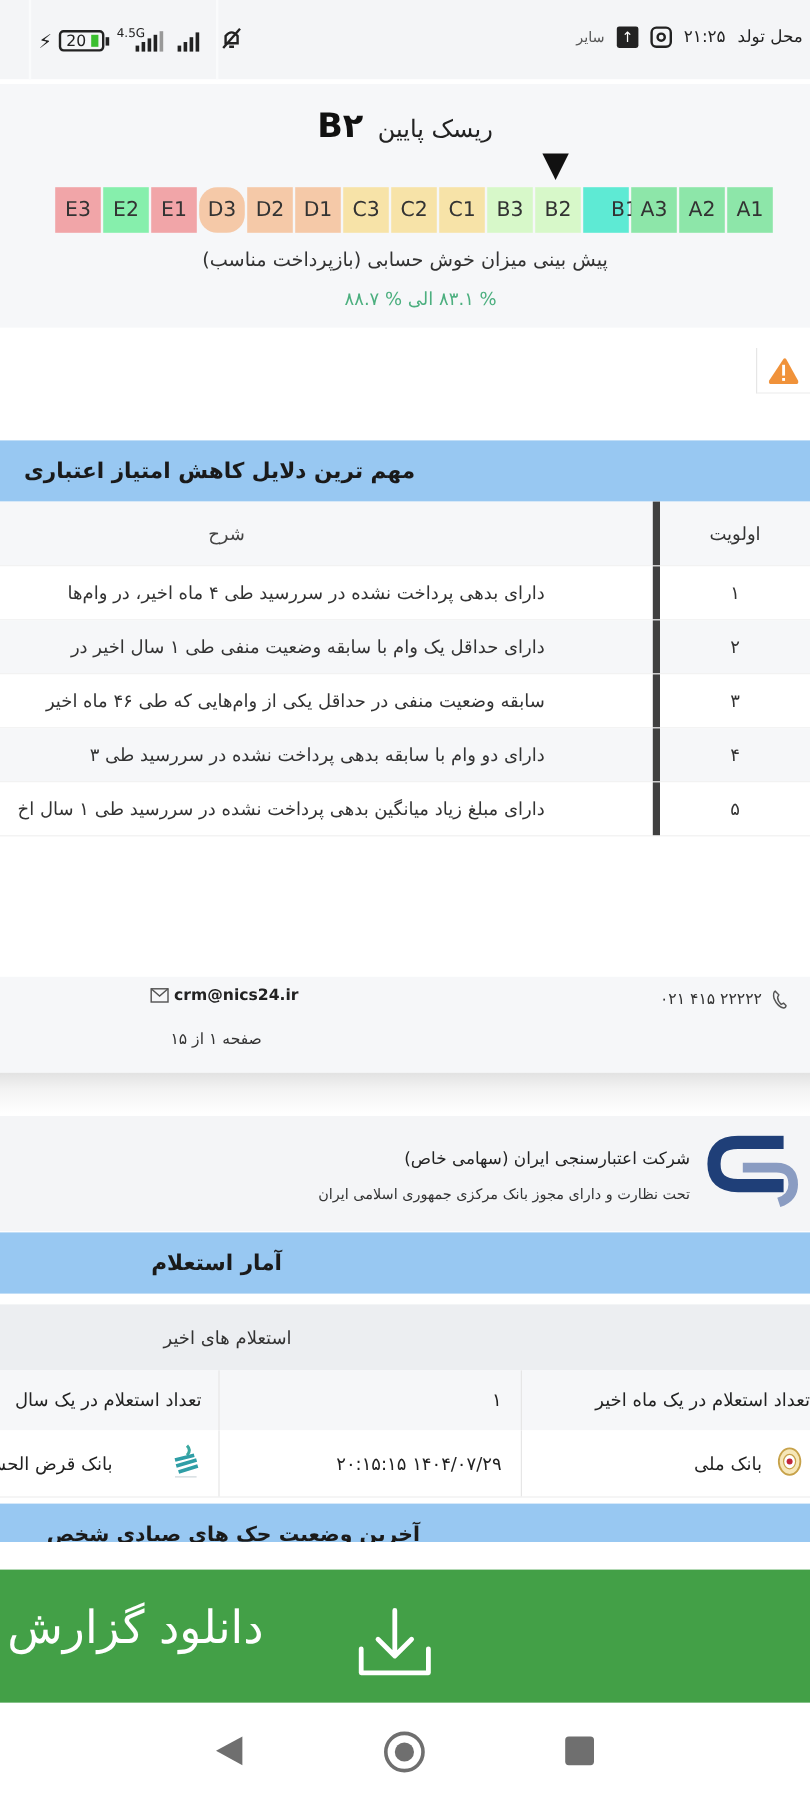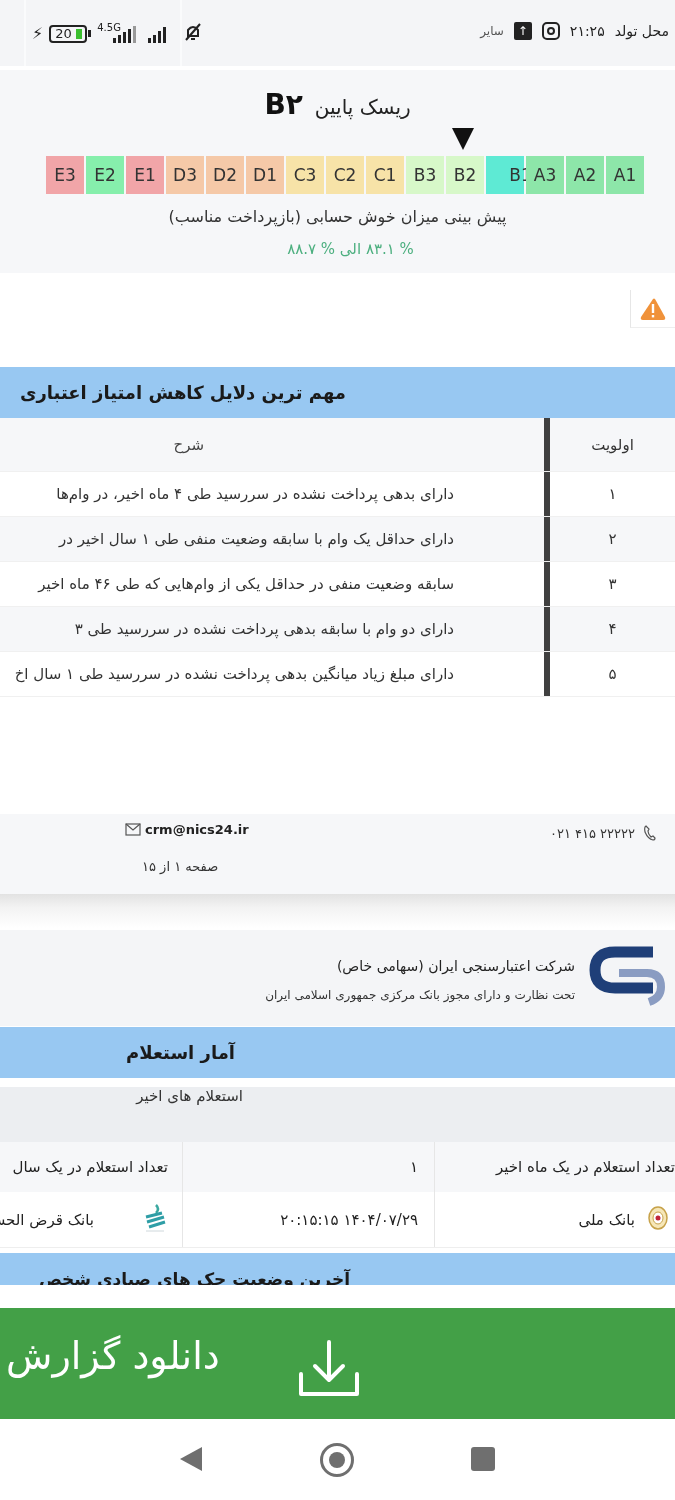--- a/index.html
+++ b/index.html
@@ -141,7 +141,7 @@
       <div class="grade-cell" style="background: rgb(241, 165, 168);">E3</div>
       <div class="grade-cell" style="background: #86efac;">E2</div>
       <div class="grade-cell" style="background: rgb(241, 165, 168);">E1</div>
-      <div class="grade-cell" style="background: rgb(245, 201, 168);">D3</div>
+      <div class="grade-cell" style="background: rgb(245, 201, 168); border-radius: 15px;">D3</div>
       <div class="grade-cell" style="background: rgb(245, 201, 168);">D2</div>
       <div class="grade-cell" style="background: rgb(245, 201, 168);">D1</div>
       <div class="grade-cell" style="background: rgb(247, 227, 168);">C3</div>

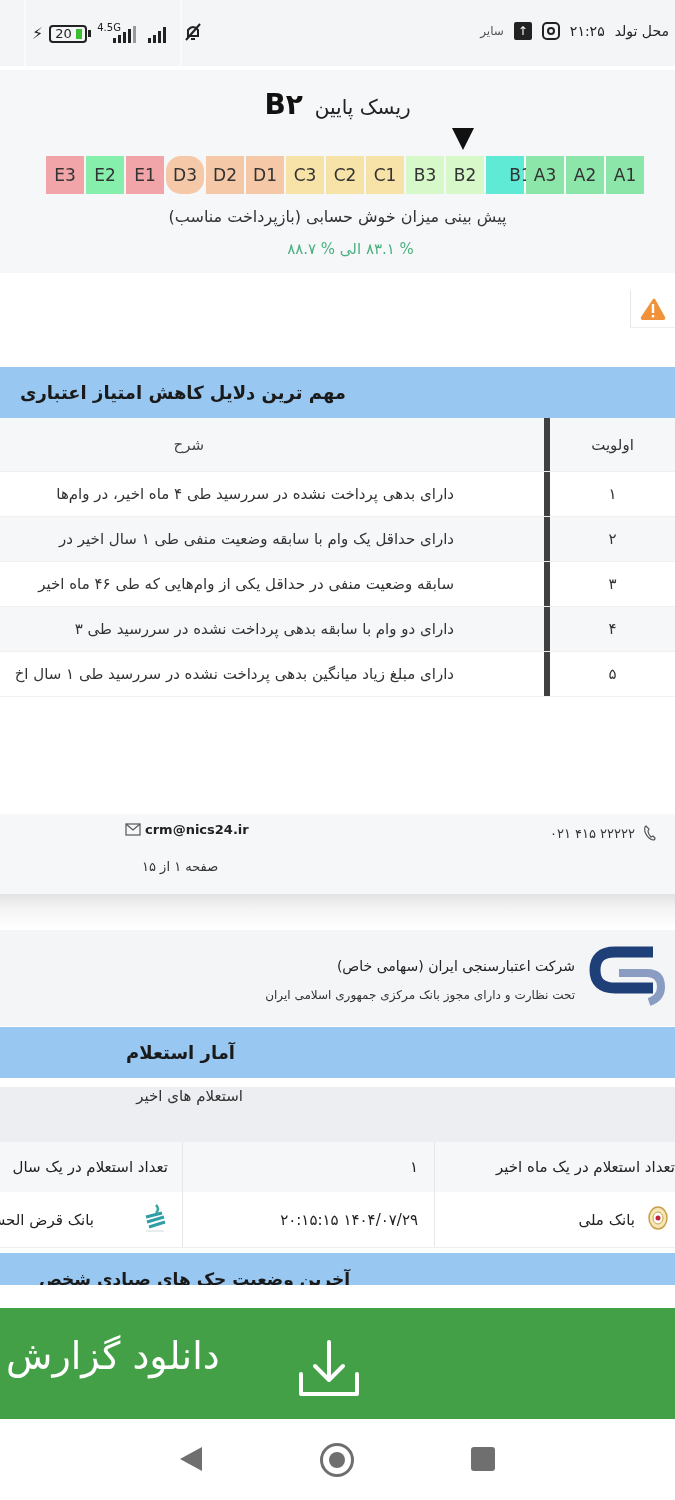--- a/index.html
+++ b/index.html
@@ -64,7 +64,7 @@
   .company .logo { position: absolute; right: 8px; top: 16px; }
 
   
-  .inq-sub { position: absolute; left: 0; top: 1087px; width: 675px; height: 55px; background: #eceef1; direction: rtl; font-size: 15px; color: #333; display: flex; padding-right: 432px; }
+  .inq-sub { position: absolute; left: 0; top: 1087px; width: 675px; height: 55px; background: #eceef1; direction: rtl; font-size: 15px; color: #333; display: flex; align-items: center; padding-right: 432px; }
   .inq-row { position: absolute; left: 0; width: 675px; display: flex; direction: rtl; }
   .inq-row .cell { display: flex; align-items: center; font-size: 15px; color: #222; border-left: 1px solid #e6e6e6; white-space: nowrap; overflow: hidden; }
   .bank-icon { display: inline-block; margin-left: 12px; }

